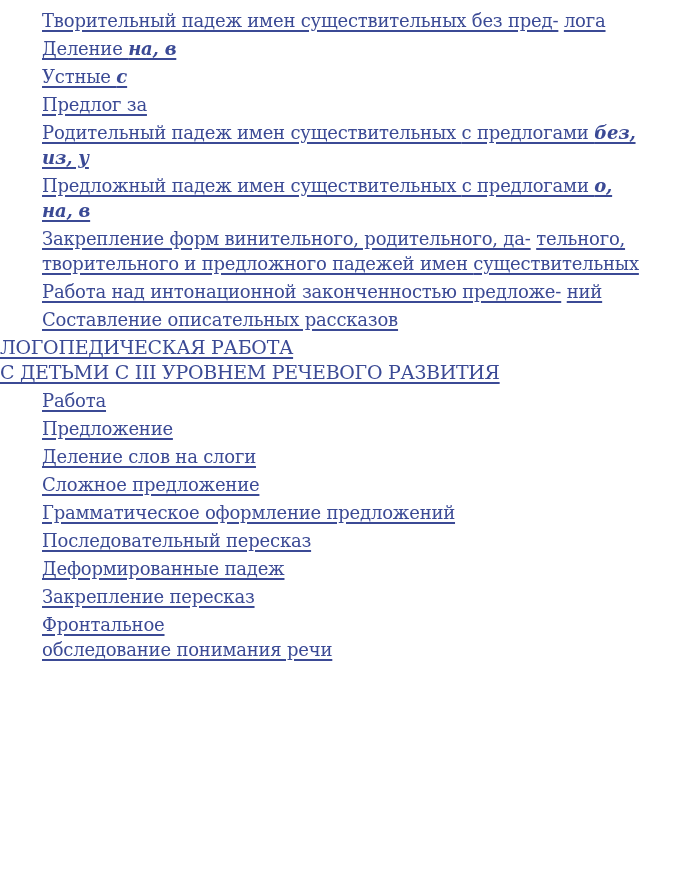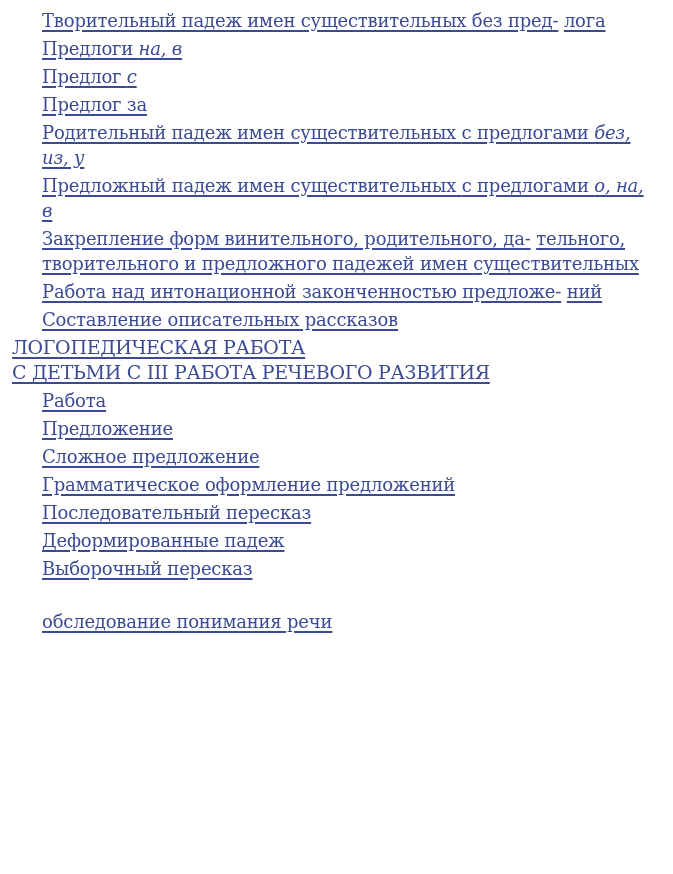--- a/index.html
+++ b/index.html
@@ -68,7 +68,7 @@
   </a>
 
   <a class="item">
-    <span class="line"><span>Предлоги </span><span class="em">на, в</span></span>
+    <span class="line"><span>Деление </span><span class="em">на, в</span></span>
   </a>
 
   <a class="item">

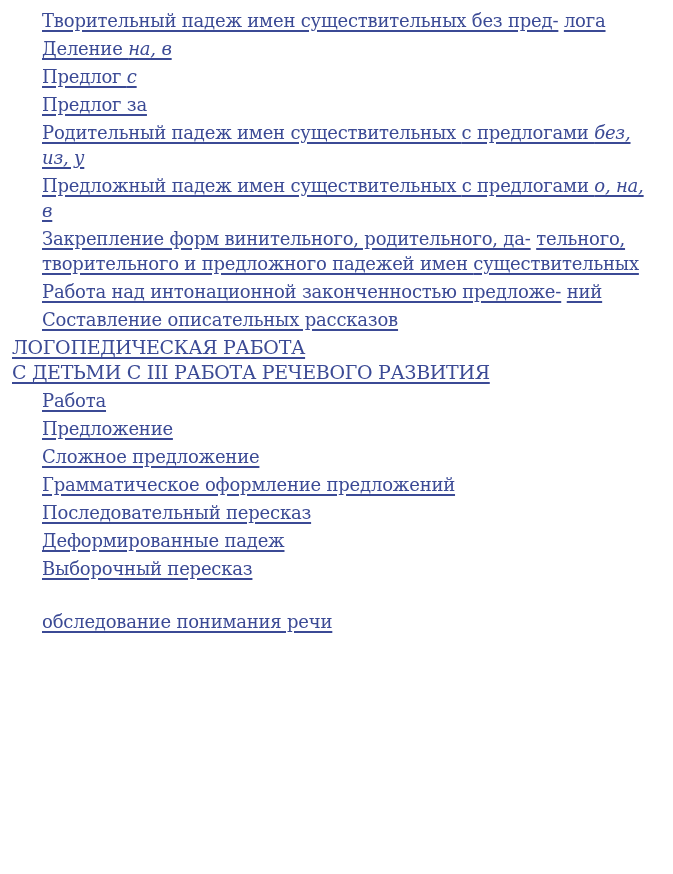--- a/index.html
+++ b/index.html
@@ -39,7 +39,7 @@
     }
     .item .em {
       font-style: italic;
-      font-weight: normal;
+      font-weight: bold;
     }
     .heading {
       display: block;

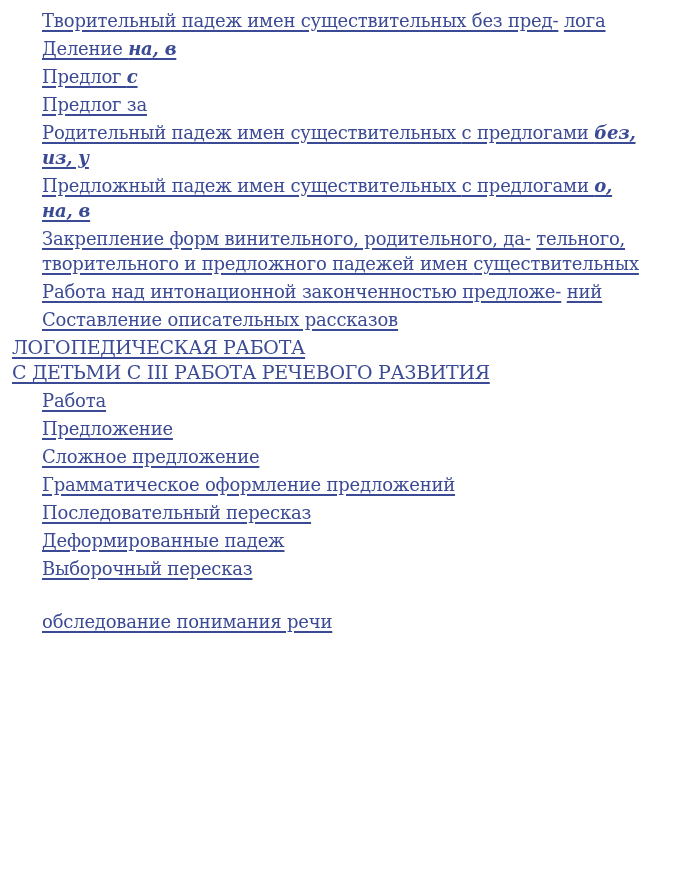--- a/index.html
+++ b/index.html
@@ -72,7 +72,7 @@
   </a>
 
   <a class="item">
-    <span class="line"><span>Предлог </span><span class="em">с</span></span>
+    <span class="line"><span>Устные </span><span class="em">с</span></span>
   </a>
 
   <a class="item">

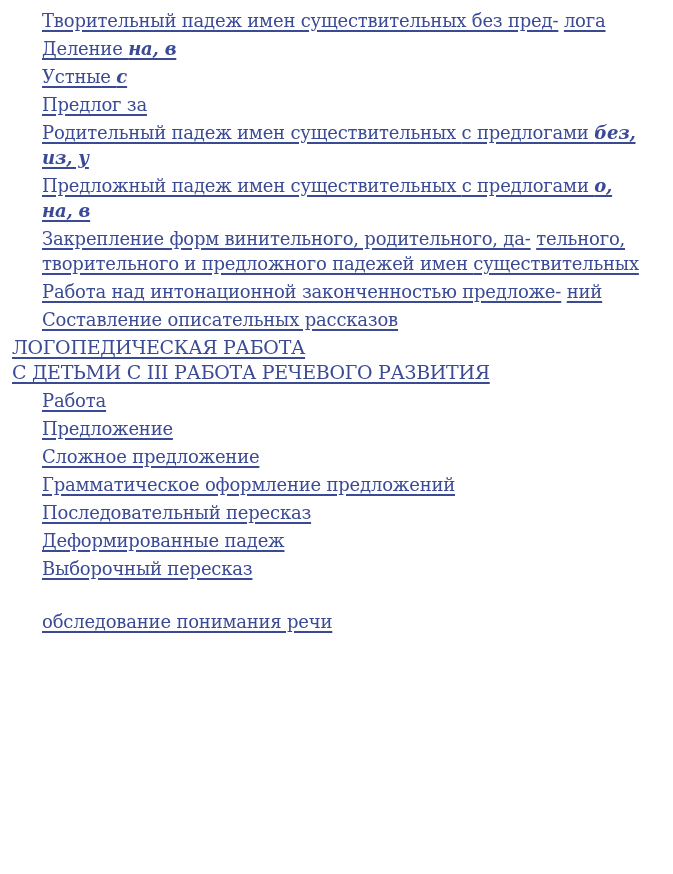--- a/index.html
+++ b/index.html
@@ -43,7 +43,7 @@
     }
     .heading {
       display: block;
-      padding-left: 12px;
+      padding-left: 0;
       font-size: 19px;
       line-height: 25px;
       margin-bottom: 3px;

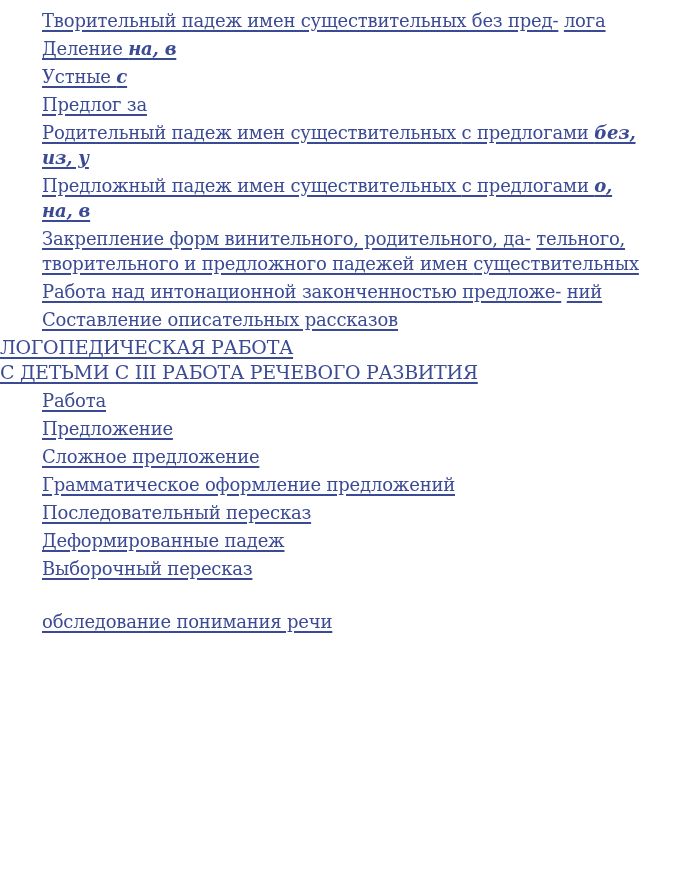--- a/index.html
+++ b/index.html
@@ -106,7 +106,7 @@
 
   <a class="heading">
     <span class="line block" style="display:inline-block;">ЛОГОПЕДИЧЕСКАЯ РАБОТА </span><br>
-    <span class="line">С ДЕТЬМИ С III РАБОТА РЕЧЕВОГО РАЗВИТИЯ</span>
+    <span class="line">С ДЕТЬМИ С III УРОВНЕМ РЕЧЕВОГО РАЗВИТИЯ</span>
   </a>
 
   <a class="item">

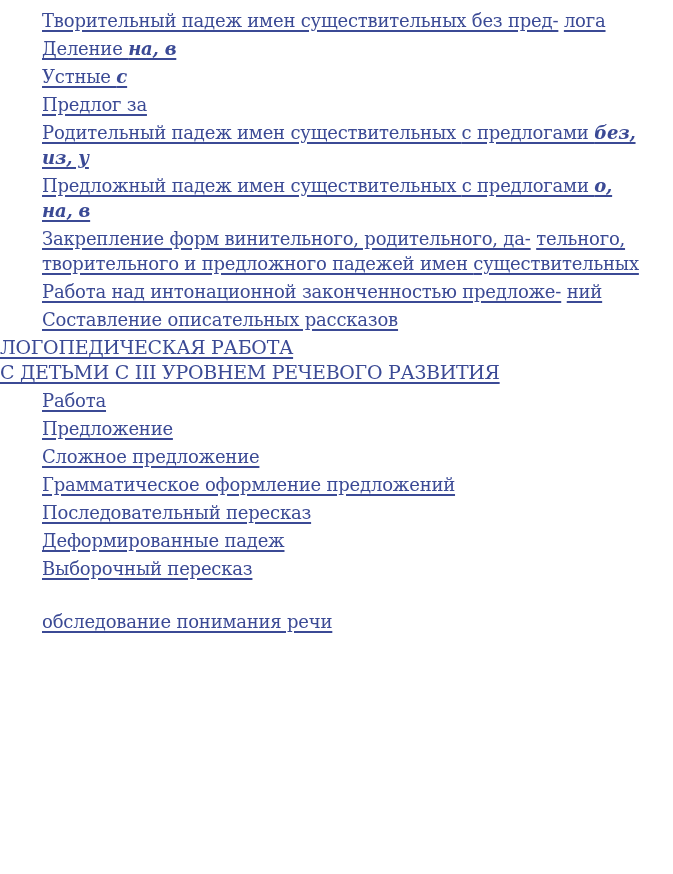--- a/index.html
+++ b/index.html
@@ -116,6 +116,9 @@
     <span class="line">Предложение </span>
   </a>
   <a class="item">
+    <span class="line">Деление слов на слоги</span>
+  </a>
+  <a class="item">
     <span class="line">Сложное предложение</span>
   </a>
   <a class="item">

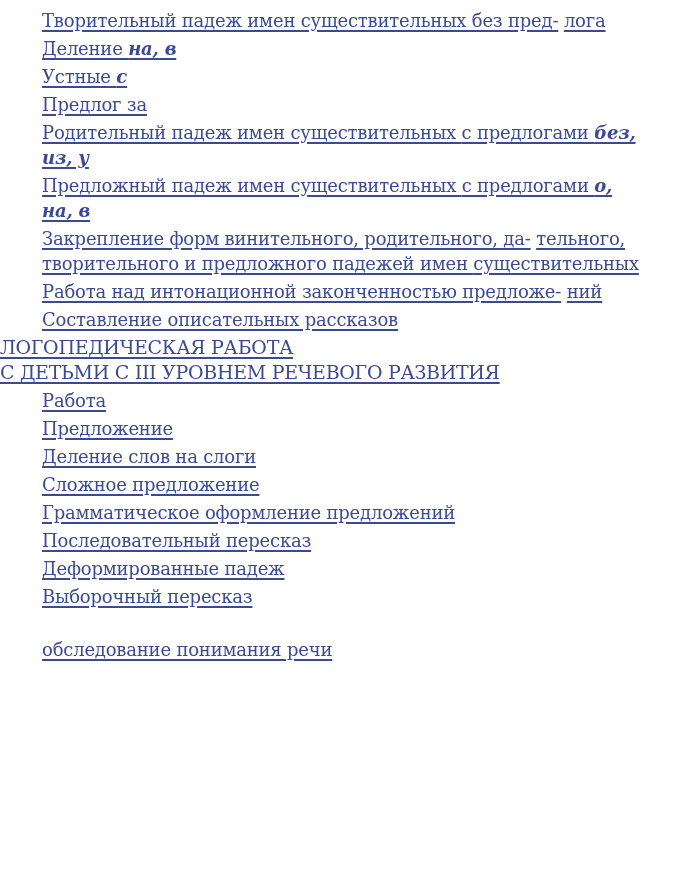--- a/index.html
+++ b/index.html
@@ -131,7 +131,7 @@
     <span class="line">Деформированные падеж</span>
   </a>
   <a class="item">
-    <span class="line">Выборочный пересказ</span>
+    <span class="line">Закрепление пересказ</span>
   </a>
 
 

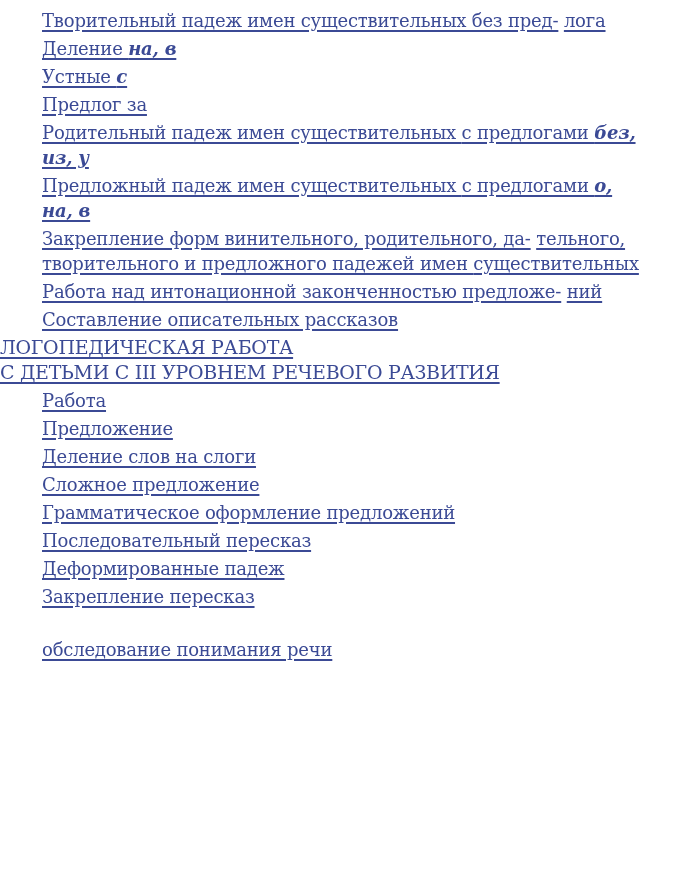--- a/index.html
+++ b/index.html
@@ -136,7 +136,7 @@
 
 
   <a class="item">
-    <br>
+    <span class="line block" style="display:inline-block;">Фронтальное </span><br>
     <span class="line">обследование понимания речи</span>
   </a>
 

